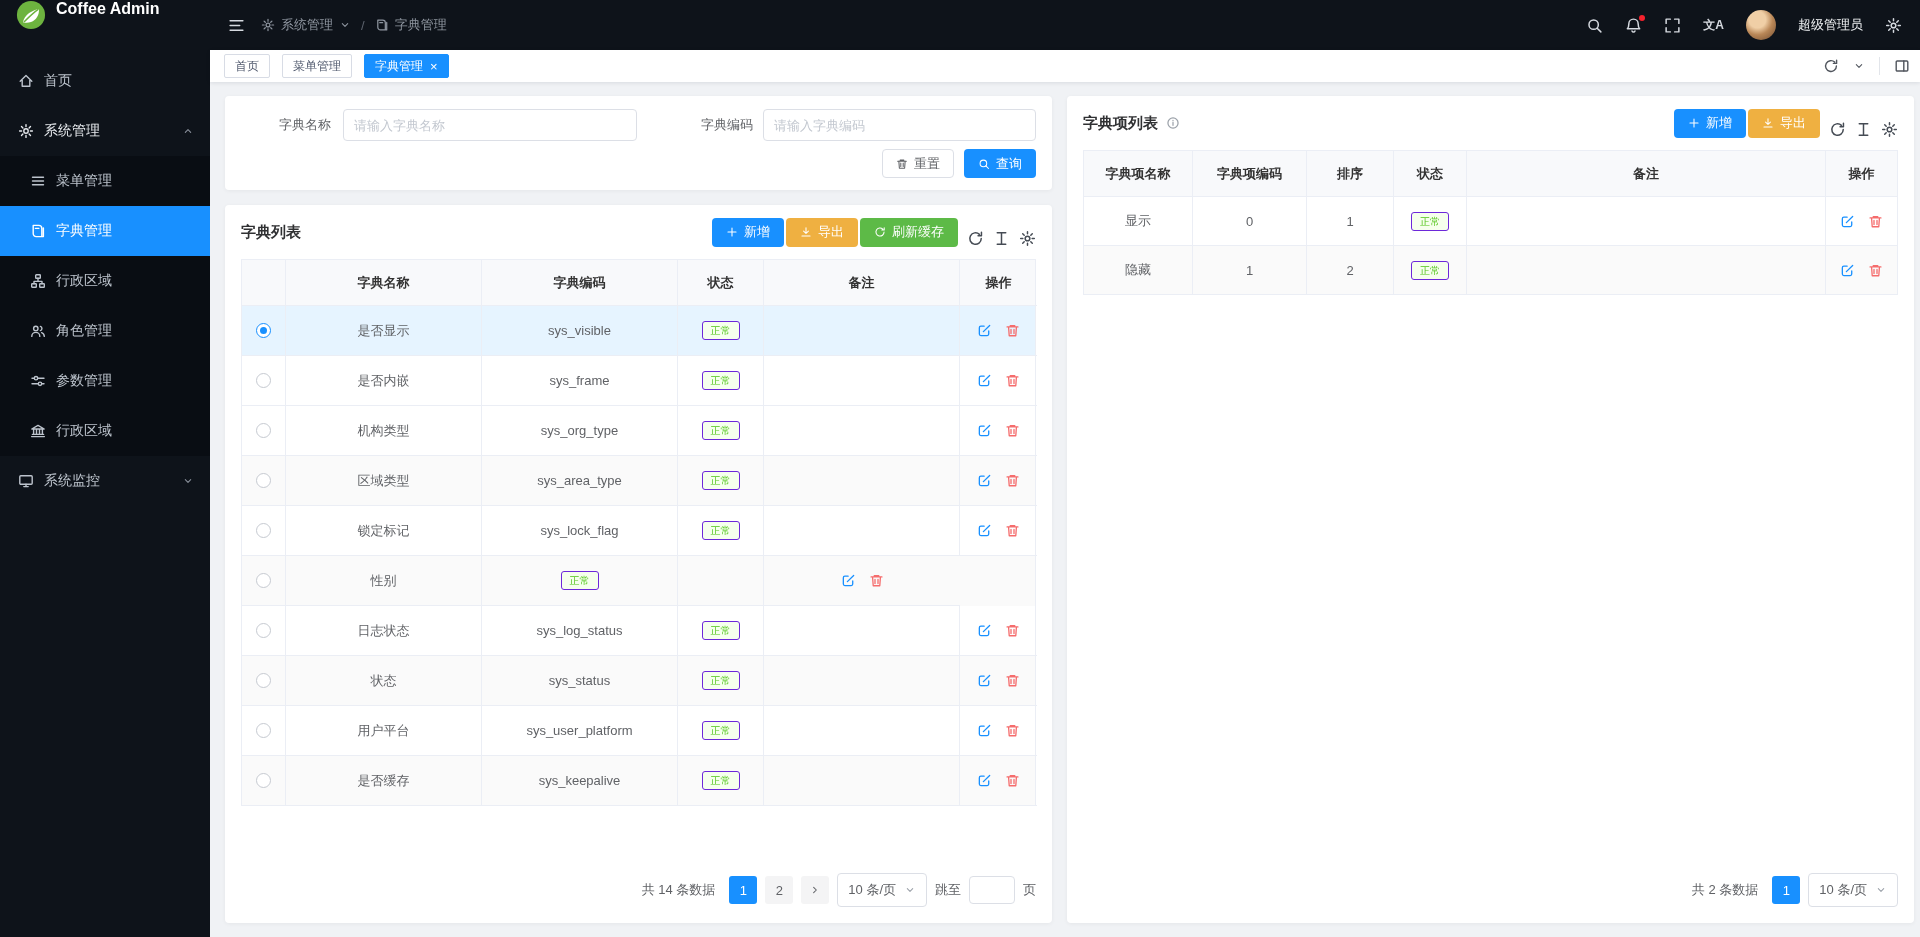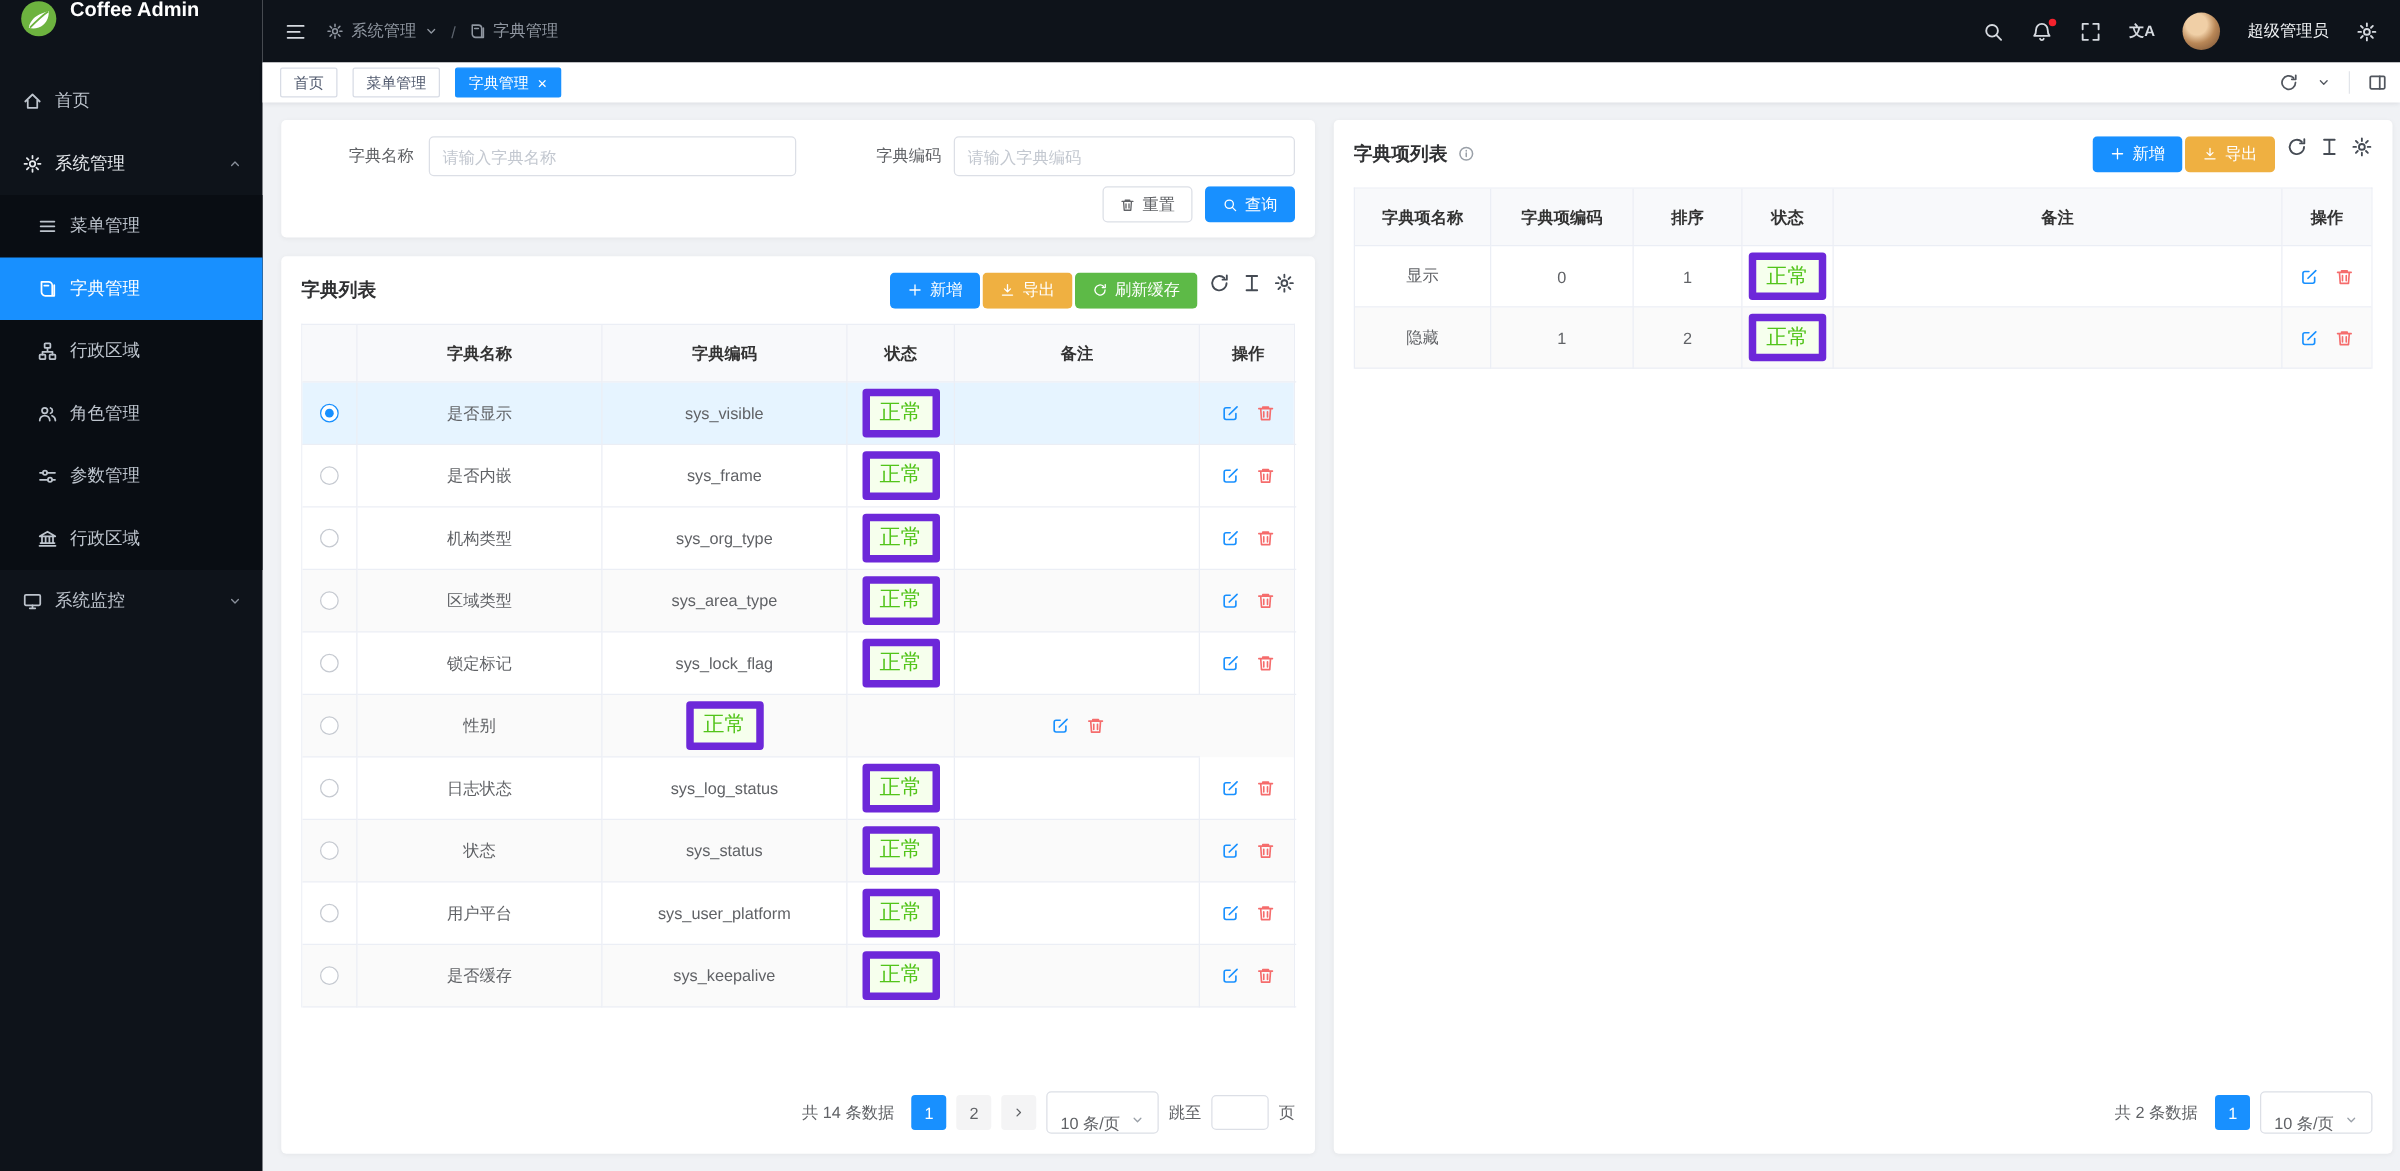--- a/index.html
+++ b/index.html
@@ -66,7 +66,7 @@
   .card-head{height:54px;display:flex;align-items:center;gap:8px;flex-shrink:0}
   .card-title{font-size:15px;color:#303133;font-weight:600;white-space:nowrap}
   .info-ic{color:#9aa0a8;cursor:pointer}
-  .head-actions{margin-left:auto;display:flex;align-items:flex-start;gap:2px}
+  .head-actions{margin-left:auto;display:flex;align-items:flex-end;gap:2px}
   .tool{width:17px;height:17px;color:#454b54;cursor:pointer;margin-left:7px}
   
   .table{border:1px solid #ebeef5;border-bottom:none;font-size:13px;flex-shrink:0}

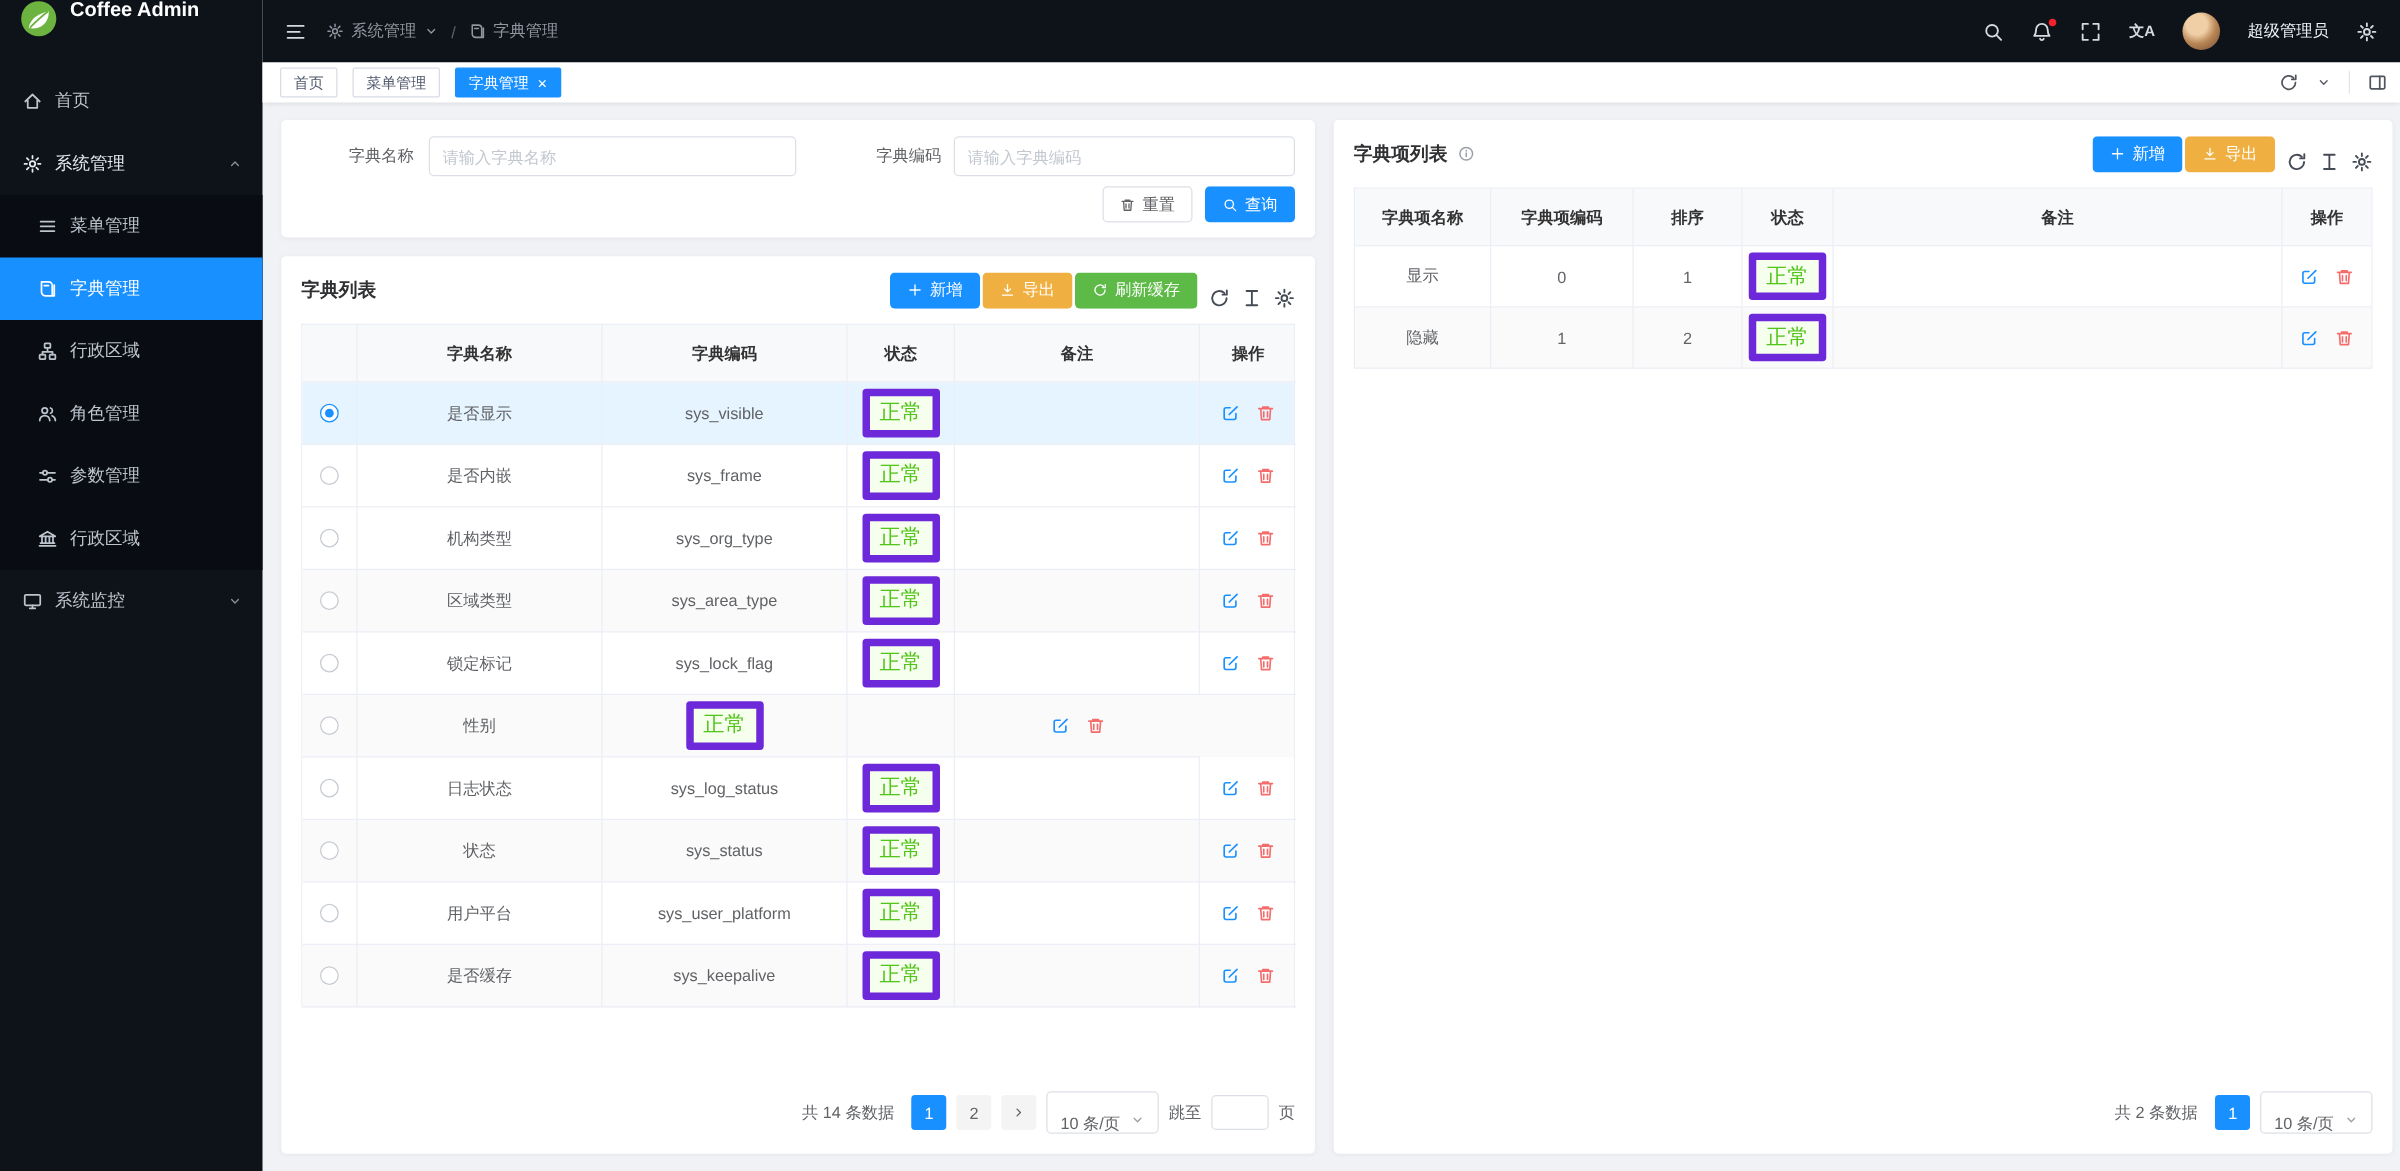--- a/index.html
+++ b/index.html
@@ -84,7 +84,7 @@
   .radio{width:15px;height:15px;border-radius:50%;border:1px solid #c6cad1;background:#fff;display:inline-block;position:relative;cursor:pointer}
   .radio.checked{border-color:var(--accent,#1890ff)}
   .radio.checked::after{content:"";position:absolute;inset:3px;border-radius:50%;background:var(--accent,#1890ff)}
-  .badge{font-size:17px;color:var(--badge,#52c41a);background:#f6ffed;border:6px solid #6d28d9;border-radius:3px;padding:2px 8px;line-height:1.3;white-space:nowrap}
+  .badge{font-size:10px;color:var(--badge,#52c41a);background:#f6ffed;border:1px solid #6d28d9;border-radius:3px;padding:2px 8px;line-height:1.3;white-space:nowrap}
   .c-act{gap:13px}
   .act{display:inline-flex;cursor:pointer}
   .act .ic{width:15px;height:15px}

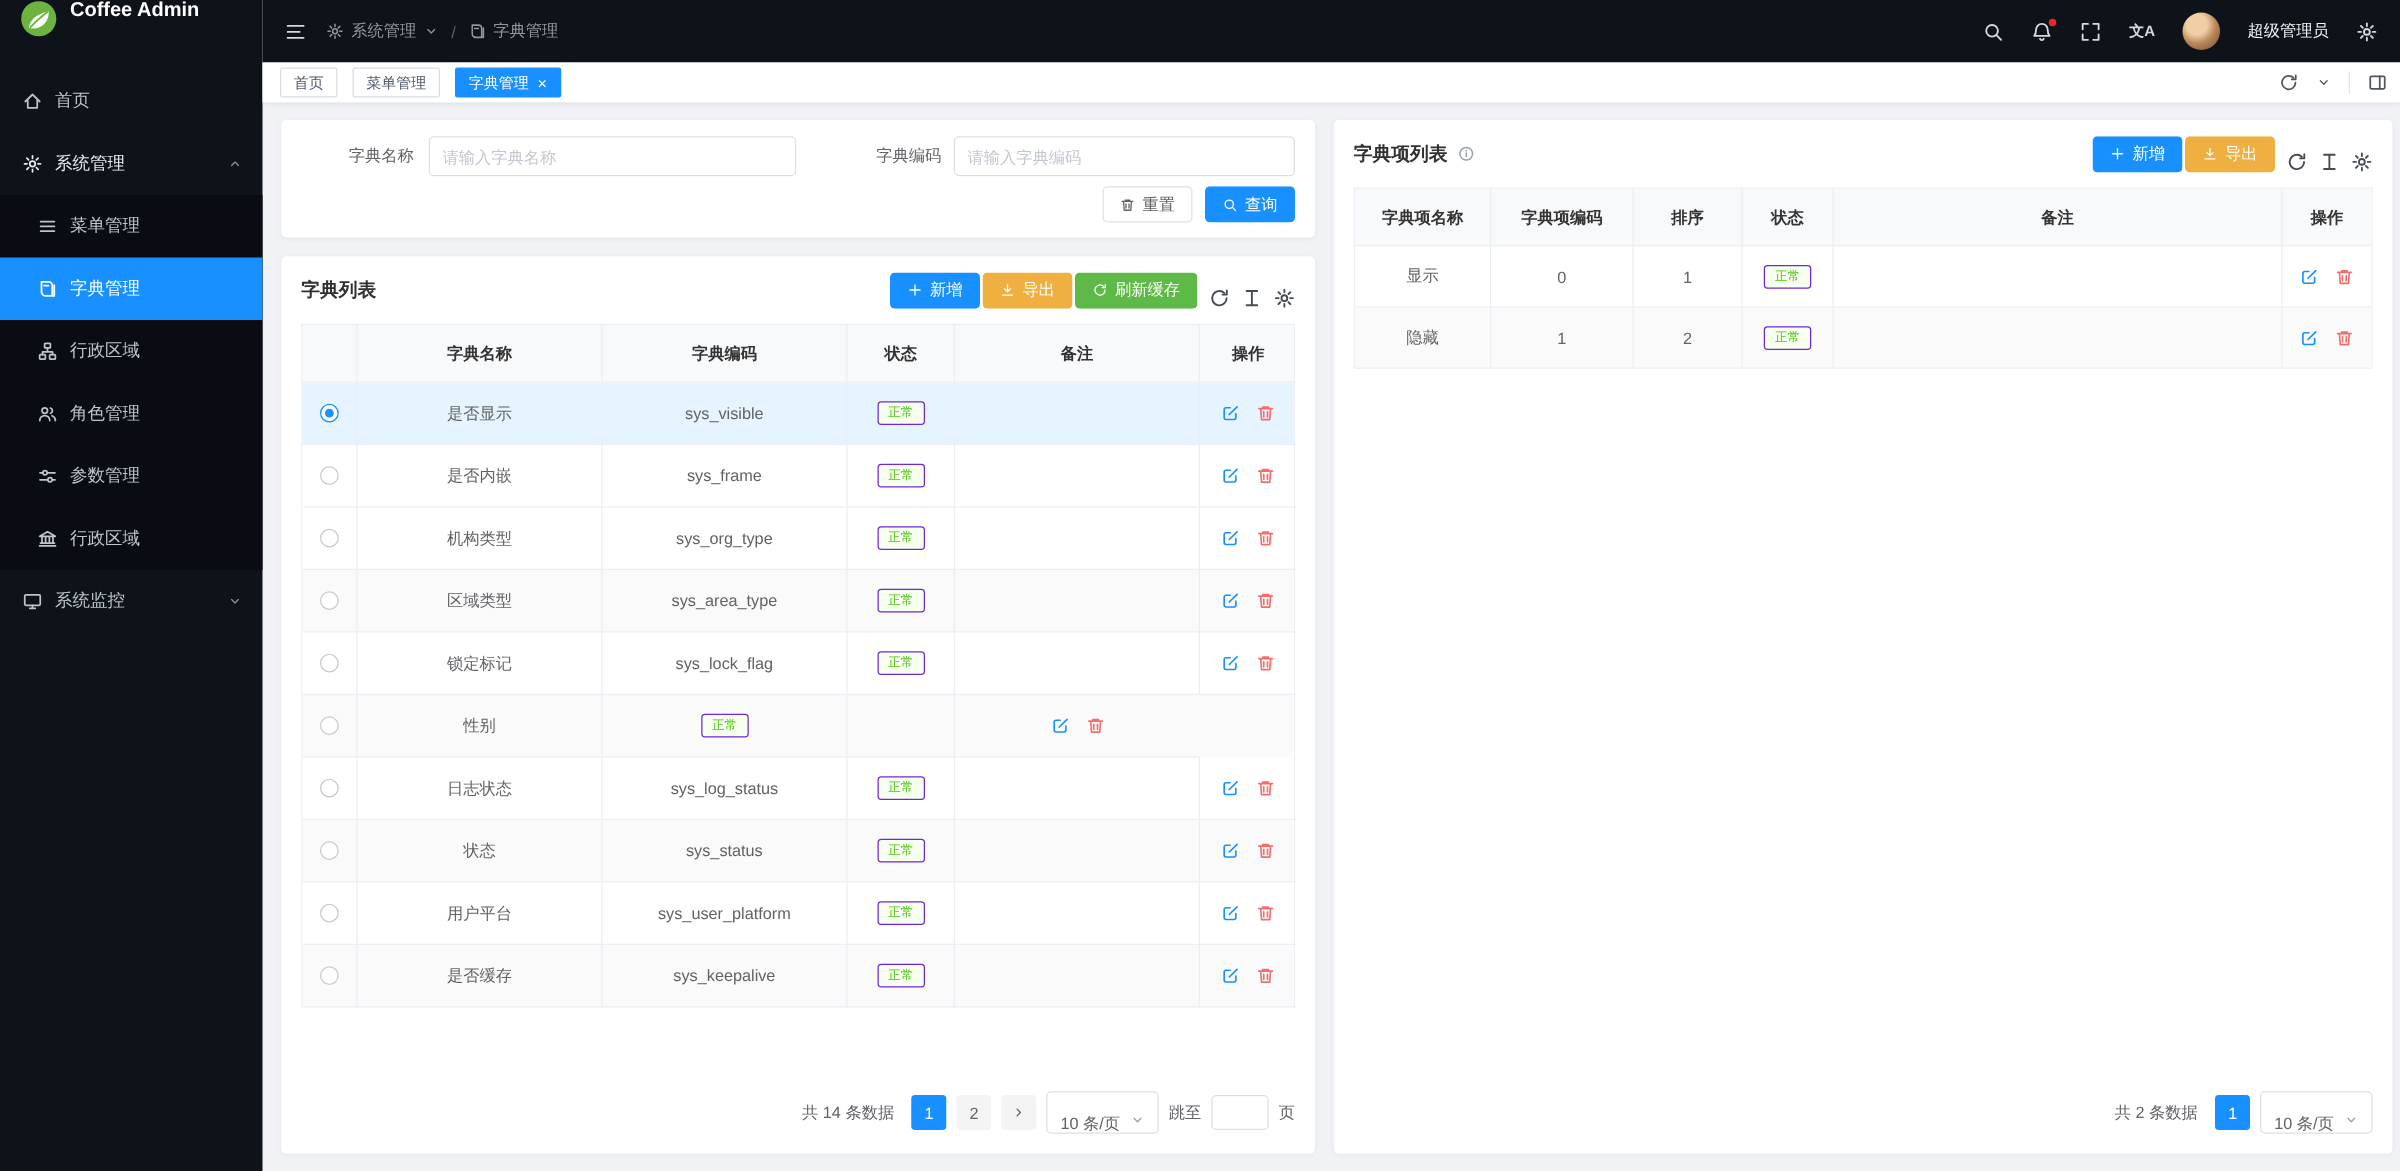--- a/index.html
+++ b/index.html
@@ -95,7 +95,7 @@
   .pg-total{margin-right:6px;white-space:nowrap}
   .pg-btn{min-width:28px;height:28px;border-radius:3px;background:#f4f4f5;color:#606266;display:inline-flex;align-items:center;justify-content:center;cursor:pointer;padding:0 6px}
   .pg-btn.active{background:var(--accent,#1890ff);color:#fff}
-  .pg-size{height:28px;border:1px solid #dcdfe6;border-radius:4px;display:inline-flex;gap:8px;padding:16px 10px;background:#fff;cursor:pointer;color:#606266;white-space:nowrap}
+  .pg-size{height:28px;border:1px solid #dcdfe6;border-radius:4px;display:inline-flex;align-items:center;gap:8px;padding:16px 10px;background:#fff;cursor:pointer;color:#606266;white-space:nowrap}
   .pg-size .ic{color:#9aa0a8}
   .pg-jump,.pg-unit{white-space:nowrap}
   .pg-input{width:46px;height:28px;border:1px solid #dcdfe6;border-radius:4px;outline:none;padding:0 6px;font-size:13px;font-family:inherit}

